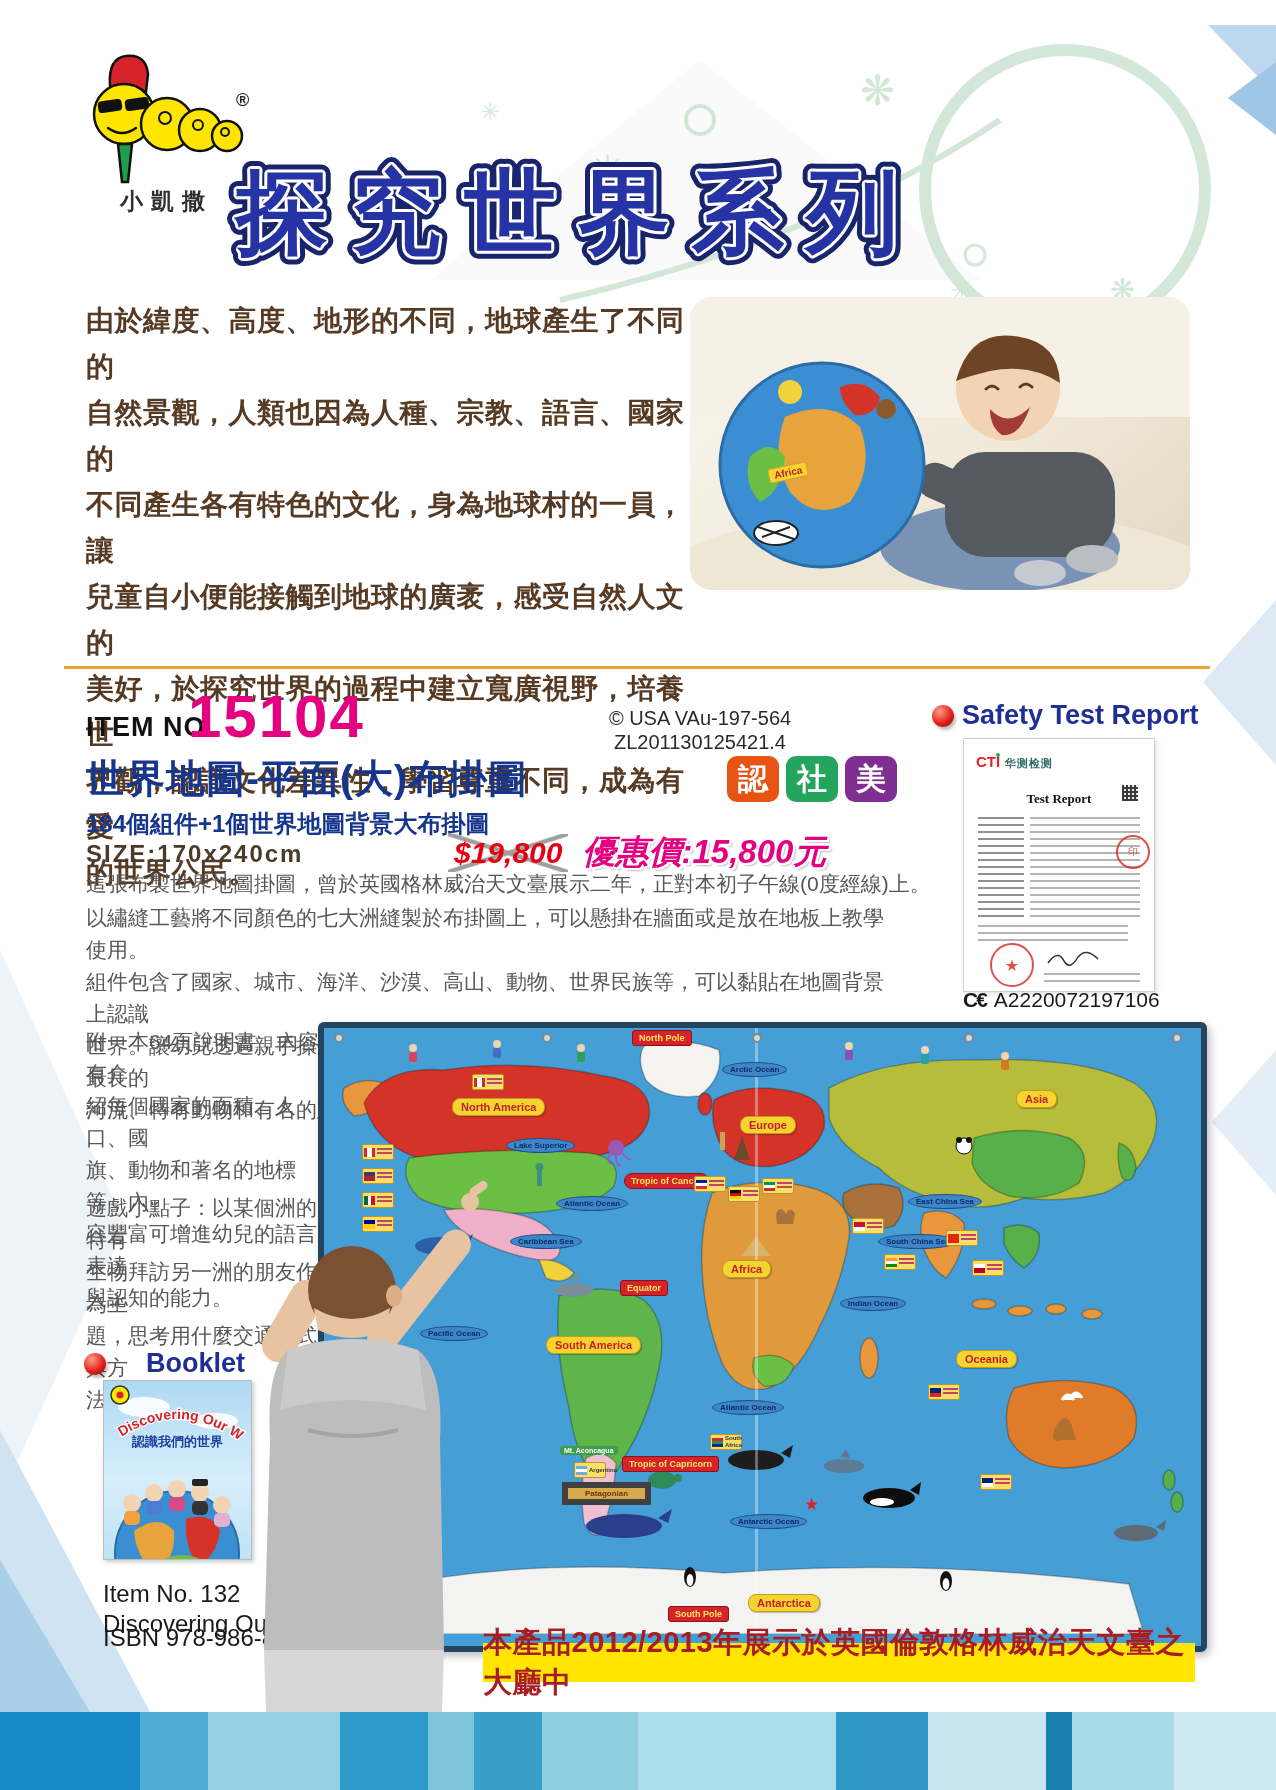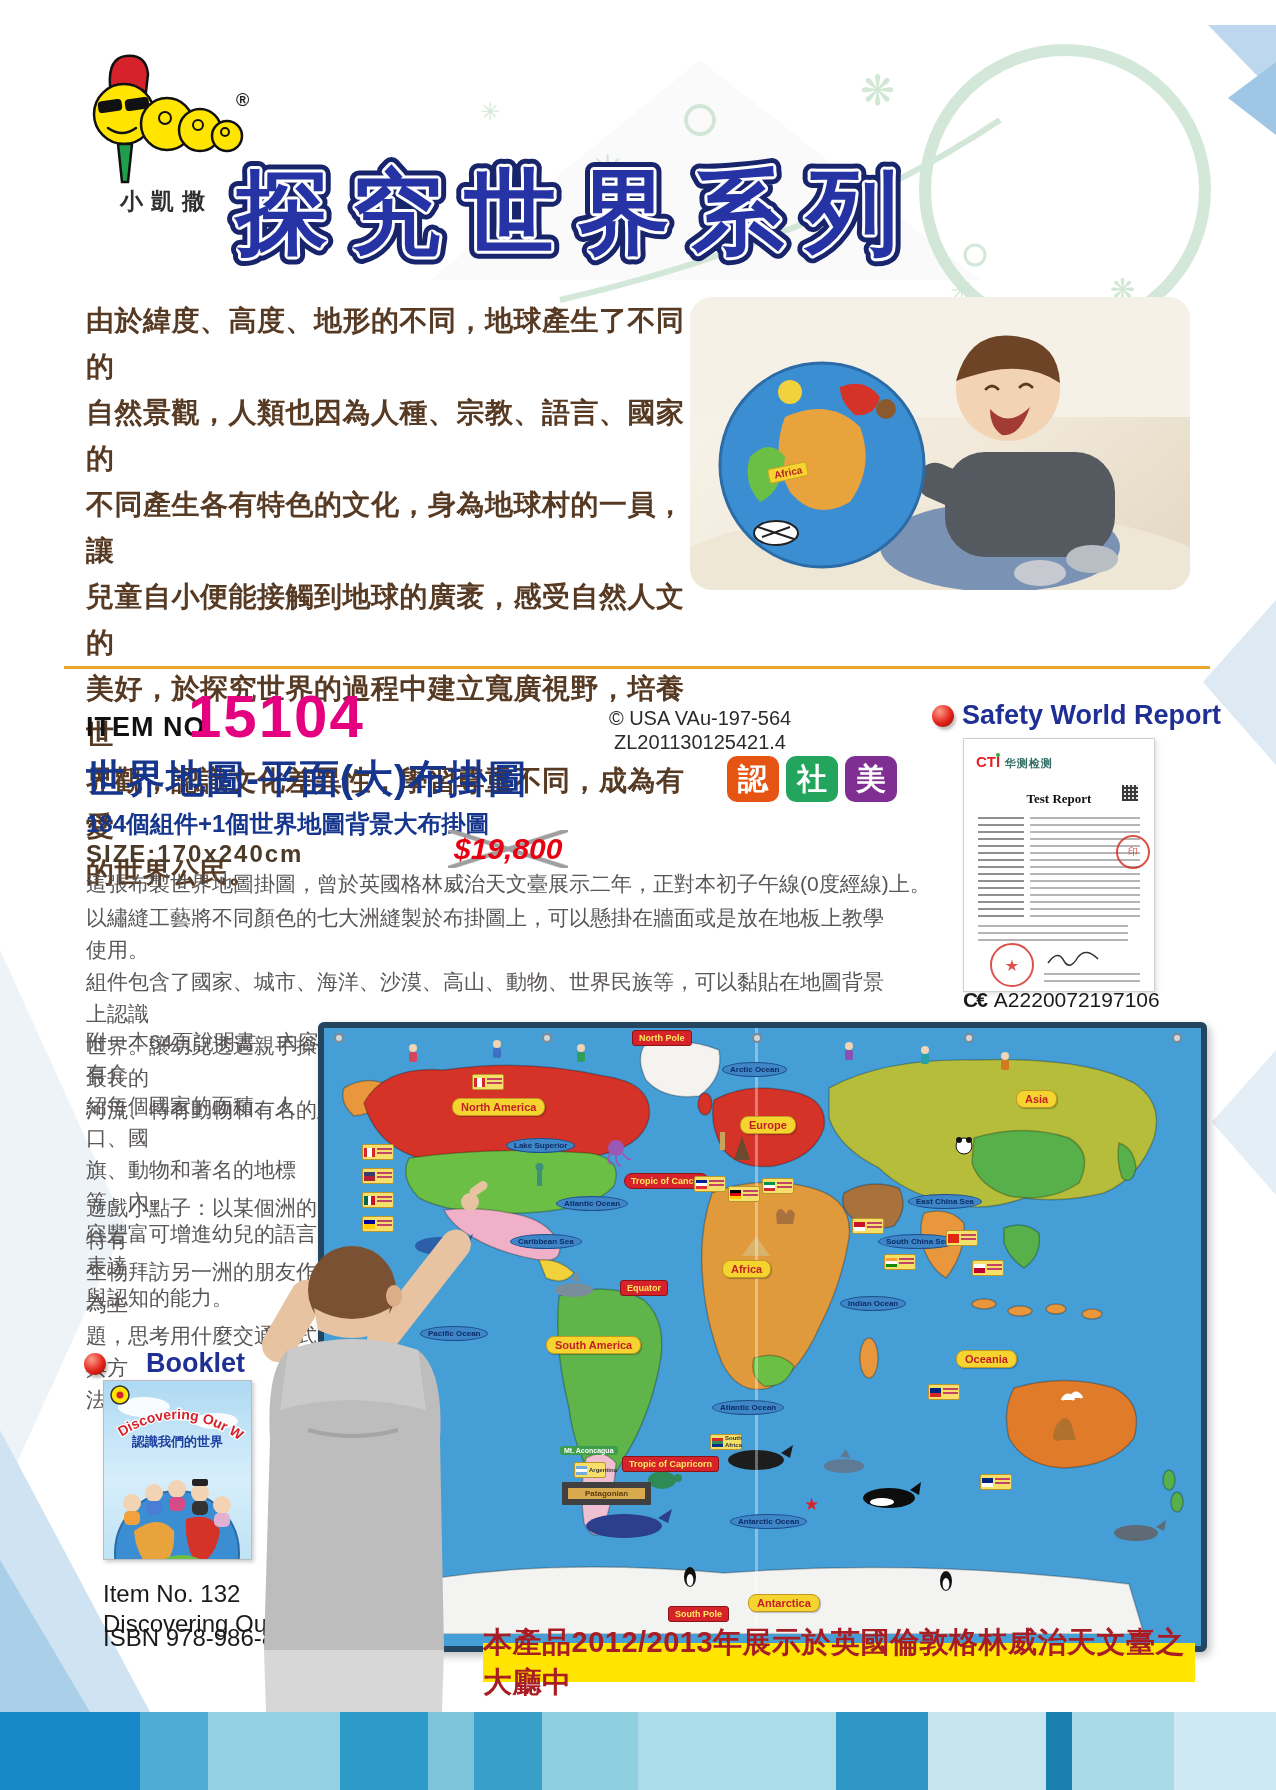--- a/index.html
+++ b/index.html
@@ -241,7 +241,7 @@
 
 <div class="abs sec-head" style="left:932px;top:700px;">
   <span class="red-ball"></span>
-  <span>Safety World Report</span>
+  <span>Safety Test Report</span>
 </div>
 <div class="abs report-doc">
   <div class="abs" style="left:12px;top:14px;">

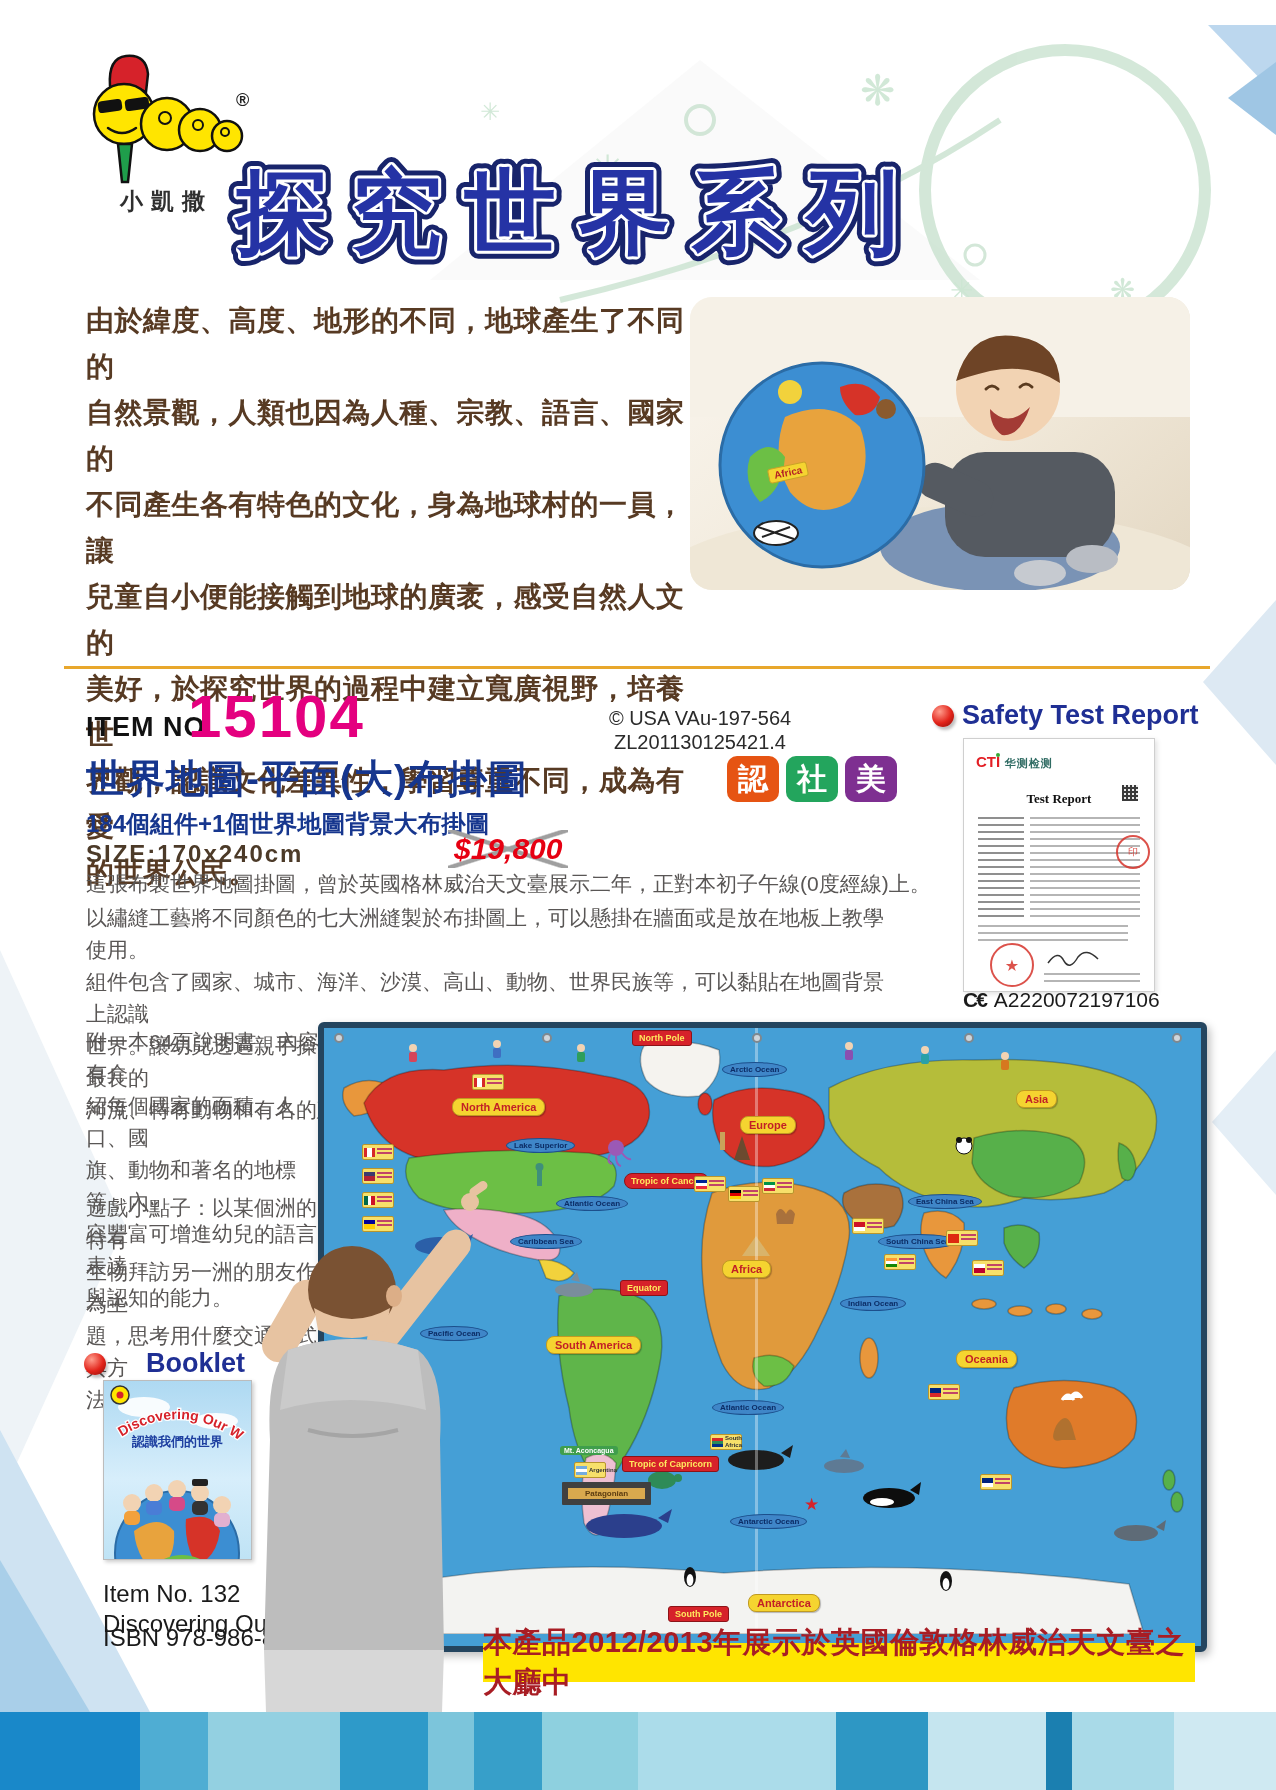--- a/index.html
+++ b/index.html
@@ -237,6 +237,7 @@
 
 <div class="abs price-row">
   <span class="price-old">$19,800</span>
+  <span class="price-sale">優惠價:15,800元</span>
 </div>
 
 <div class="abs sec-head" style="left:932px;top:700px;">

